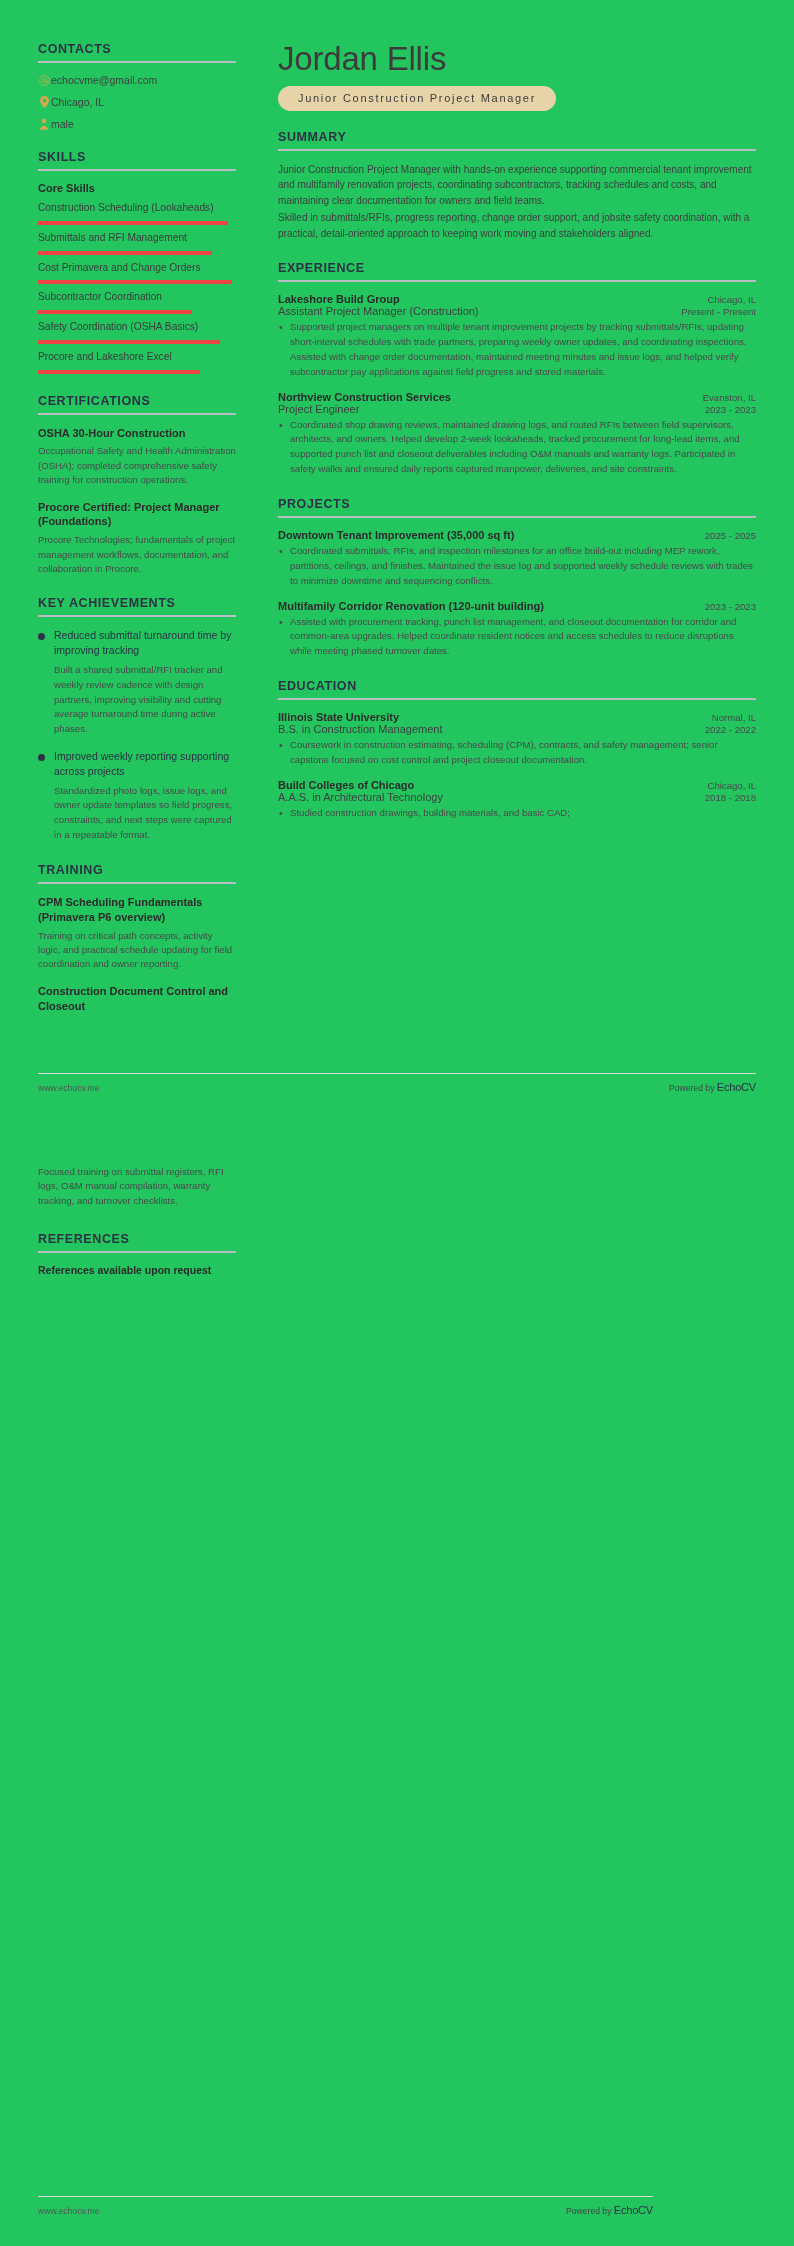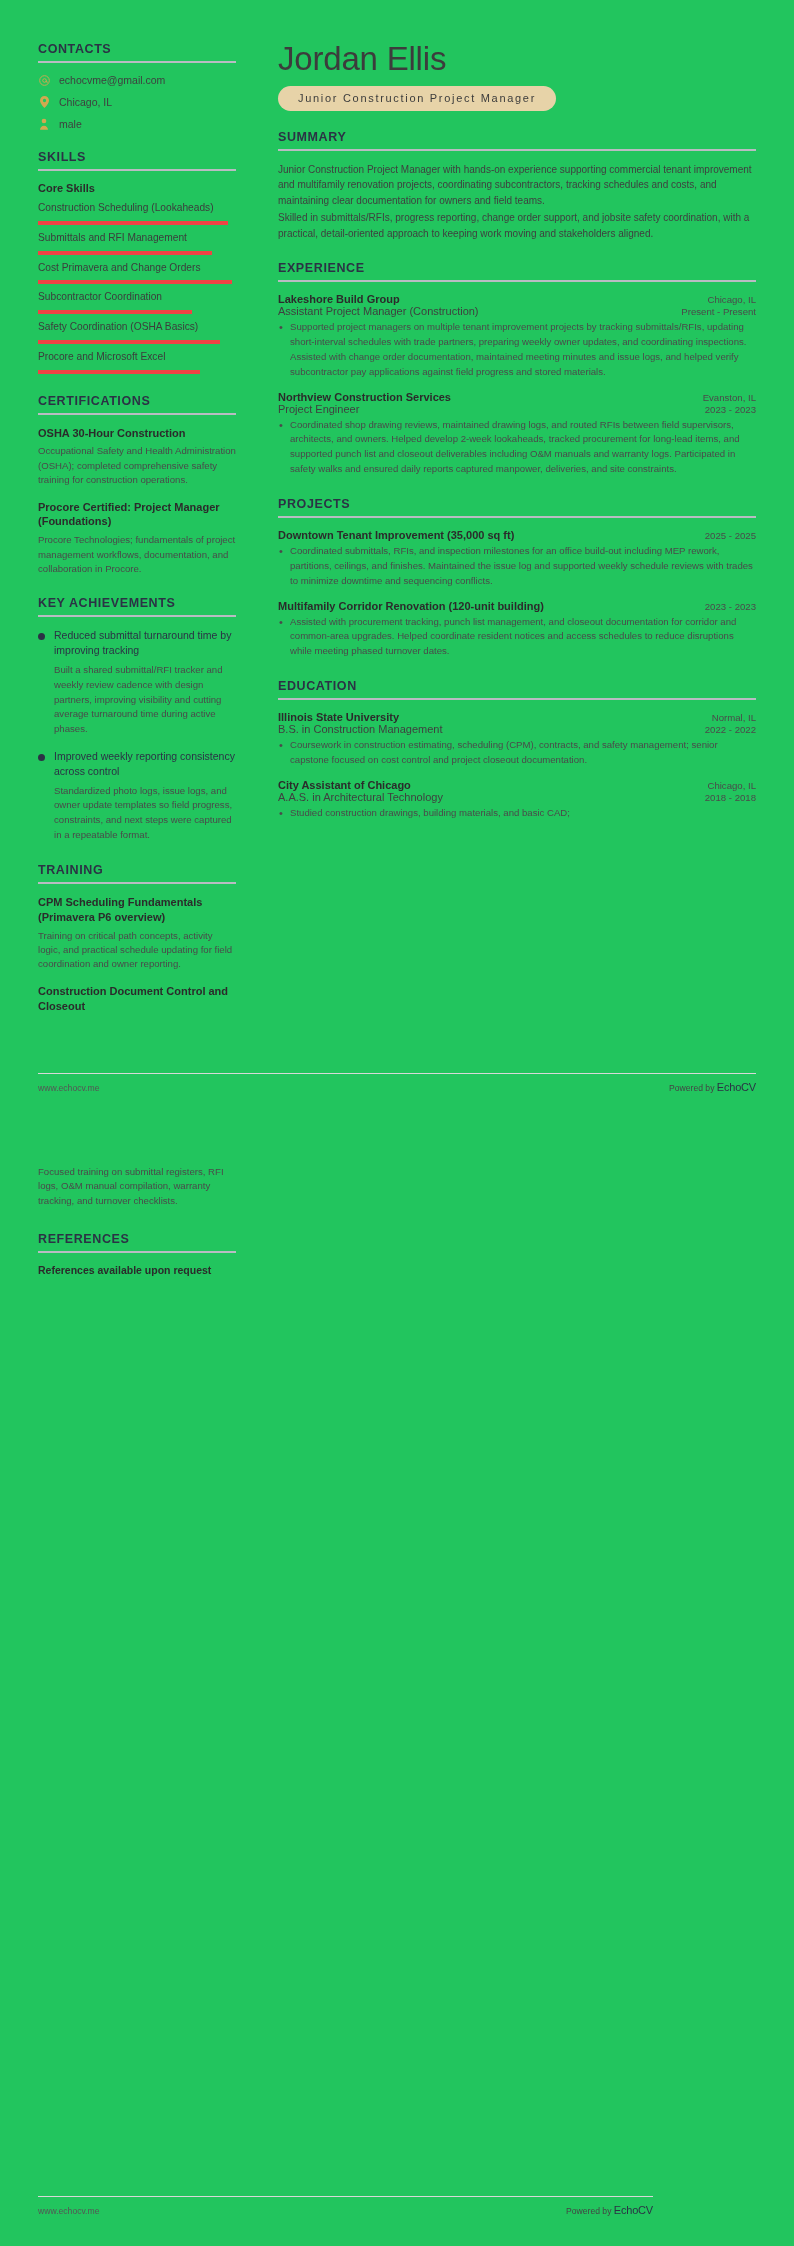--- a/index.html
+++ b/index.html
@@ -68,7 +68,7 @@
   .contact-row {
     display: flex;
     align-items: center;
-    gap: 9px;
+    gap: 1px;
     font-size: 10.5px;
     color: #3f3f3f;
     margin-bottom: 10px;

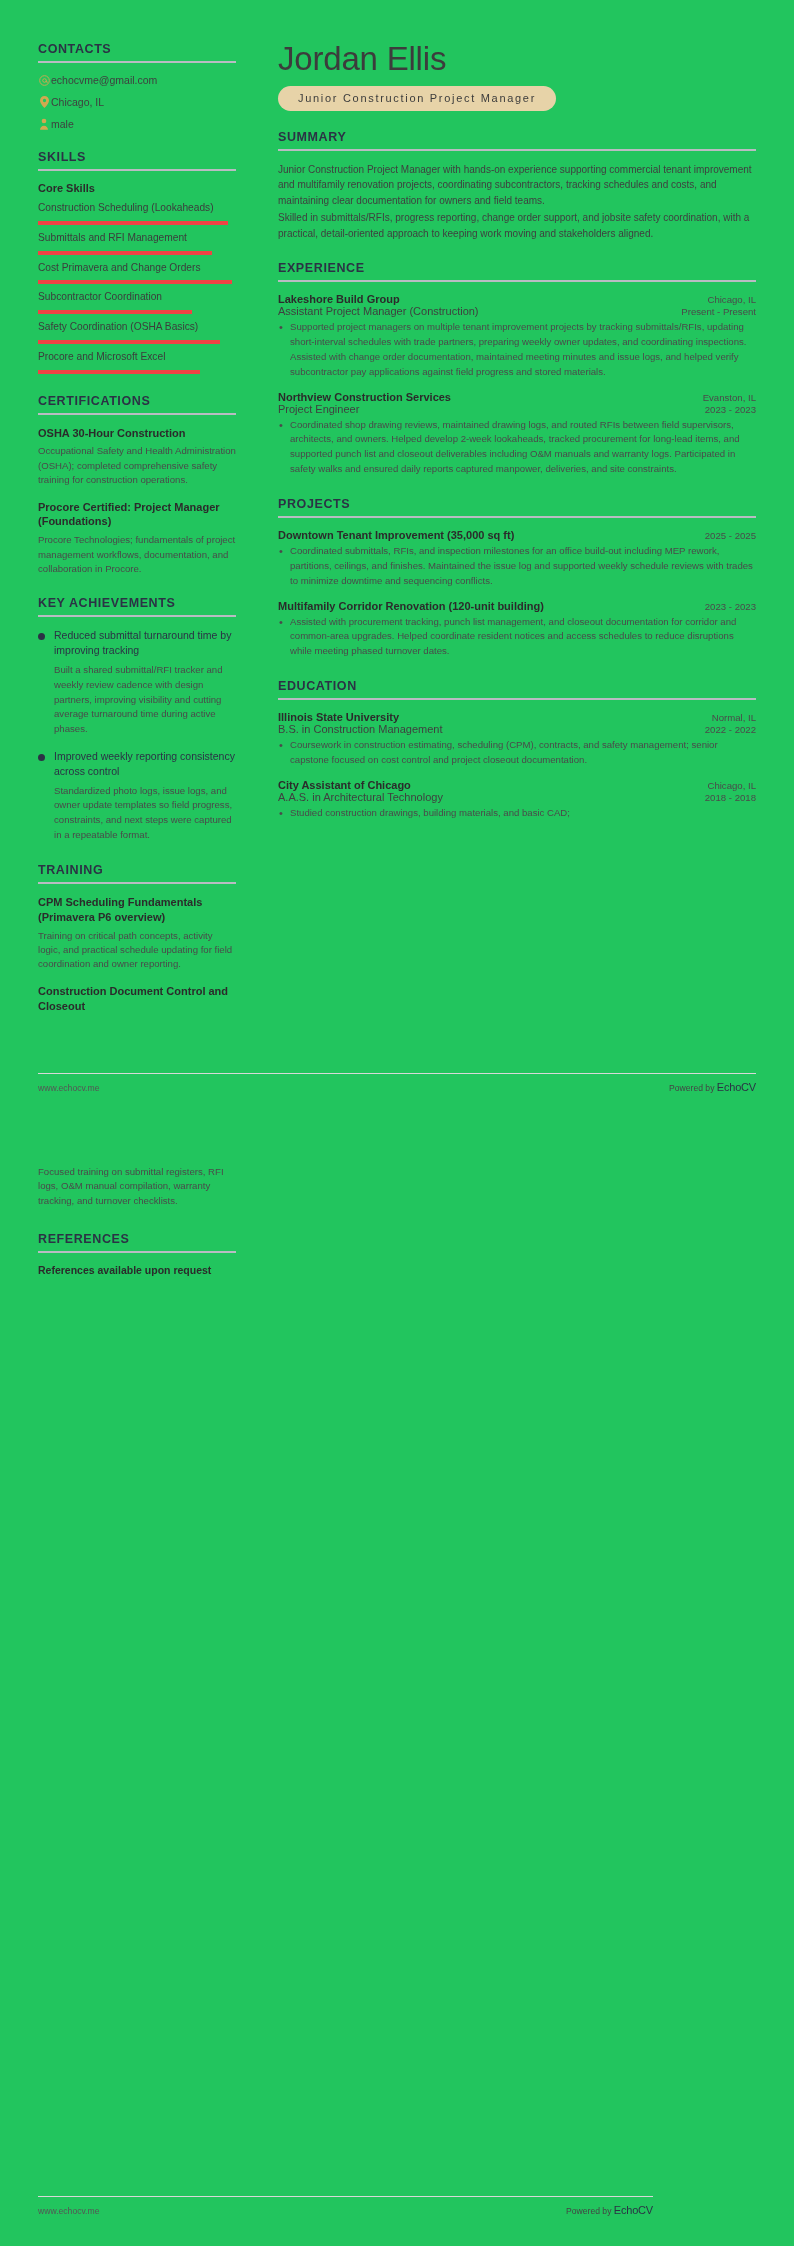--- a/index.html
+++ b/index.html
@@ -317,7 +317,7 @@
         <div class="skill-item w3">Cost Primavera and Change Orders</div>
         <div class="skill-item w4">Subcontractor Coordination</div>
         <div class="skill-item w5">Safety Coordination (OSHA Basics)</div>
-        <div class="skill-item w6">Procore and Microsoft Excel</div>
+        <div class="skill-item w6">Procore and Lakeshore Excel</div>
       </div>
 
       <div class="sec-block">

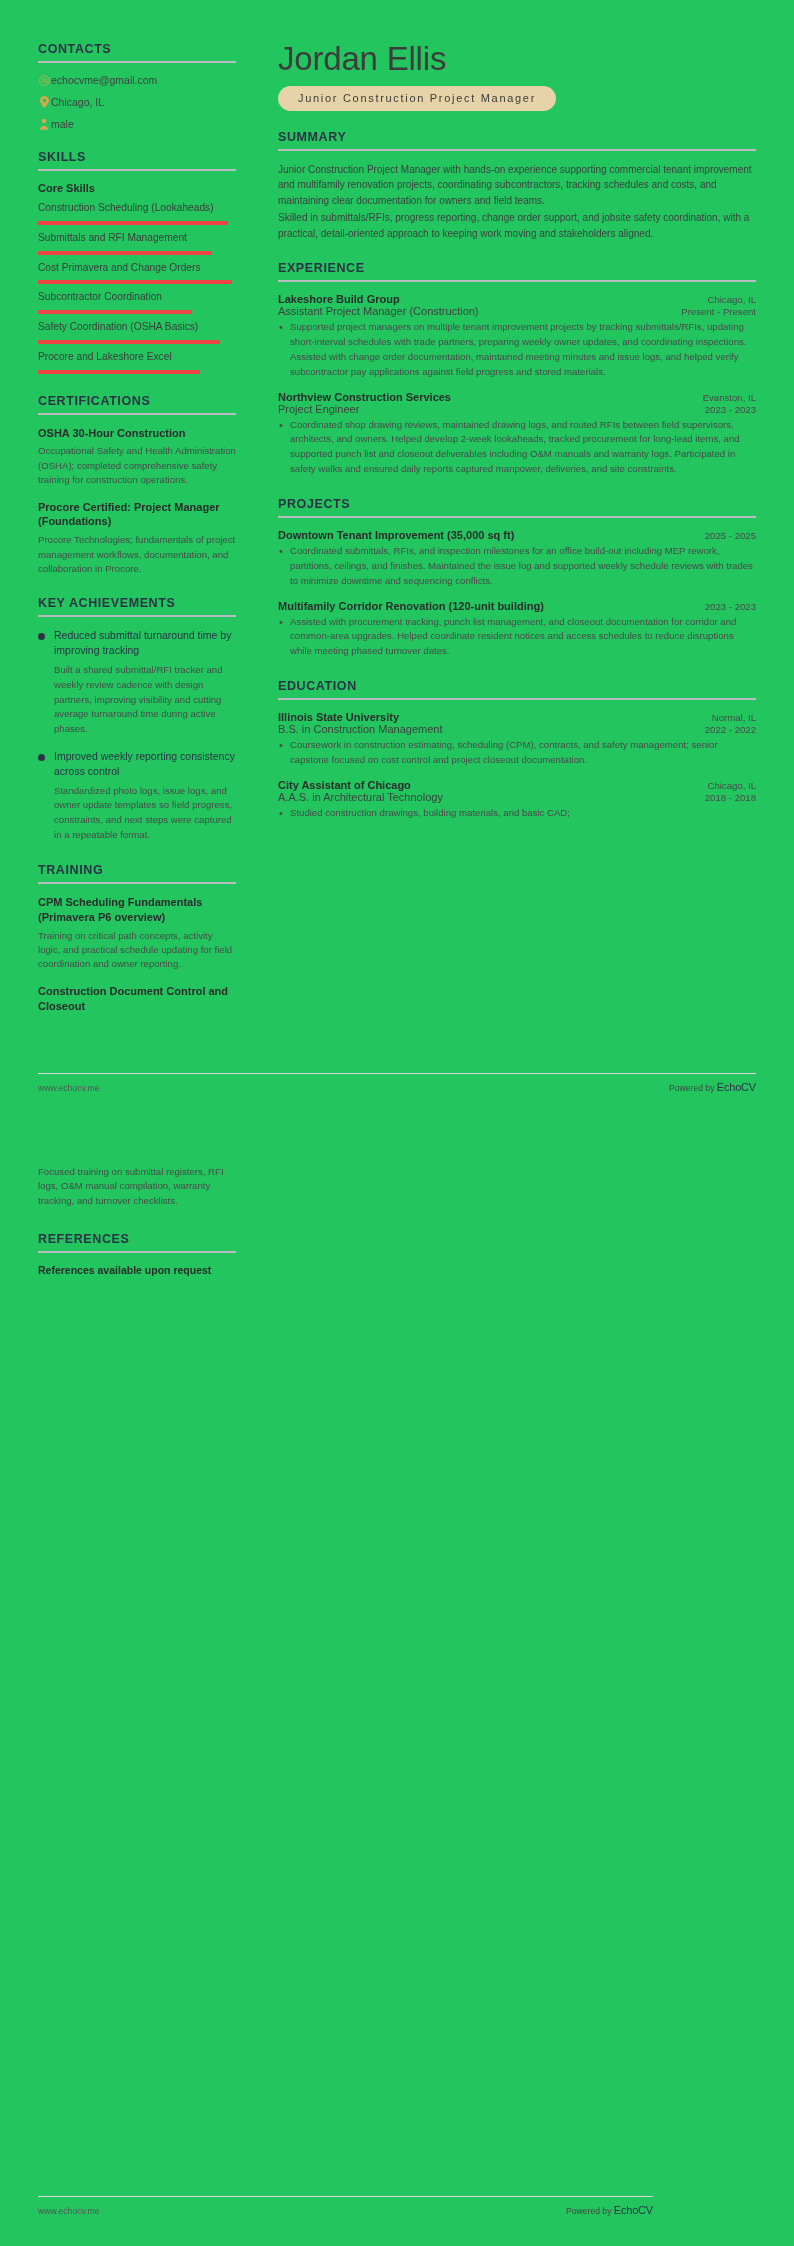--- a/index.html
+++ b/index.html
@@ -349,7 +349,7 @@
         <div class="ach-item">
           <div class="ach-dot"></div>
           <div class="ach-body">
-            <div class="ach-title">Improved weekly reporting consistency across control</div>
+            <div class="ach-title">Improved weekly reporting supporting across projects</div>
             <div class="ach-desc">Standardized photo logs, issue logs, and owner update templates so field progress, constraints, and next steps were captured in a repeatable format.</div>
           </div>
         </div>

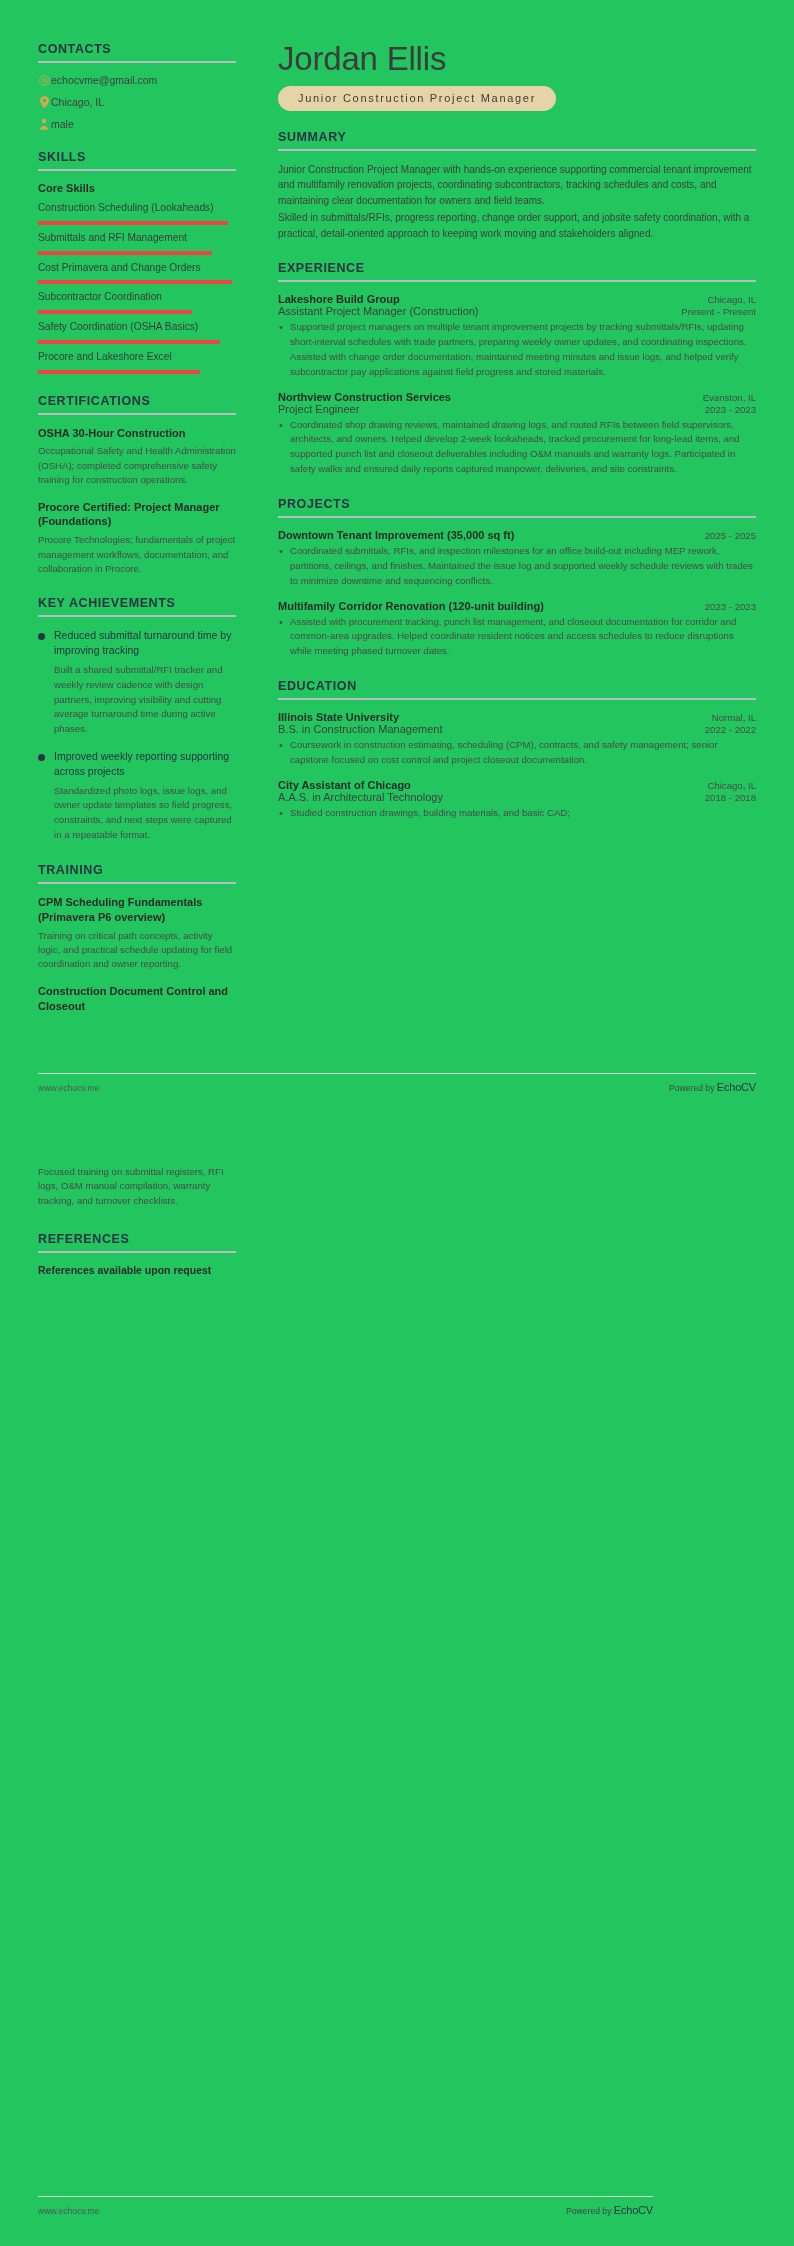--- a/index.html
+++ b/index.html
@@ -466,7 +466,7 @@
 
         <div class="job">
           <div class="job-row">
-            <span class="job-org">City Assistant of Chicago</span>
+            <span class="job-org">Build Colleges of Chicago</span>
             <span class="job-loc">Chicago, IL</span>
           </div>
           <div class="job-row">

